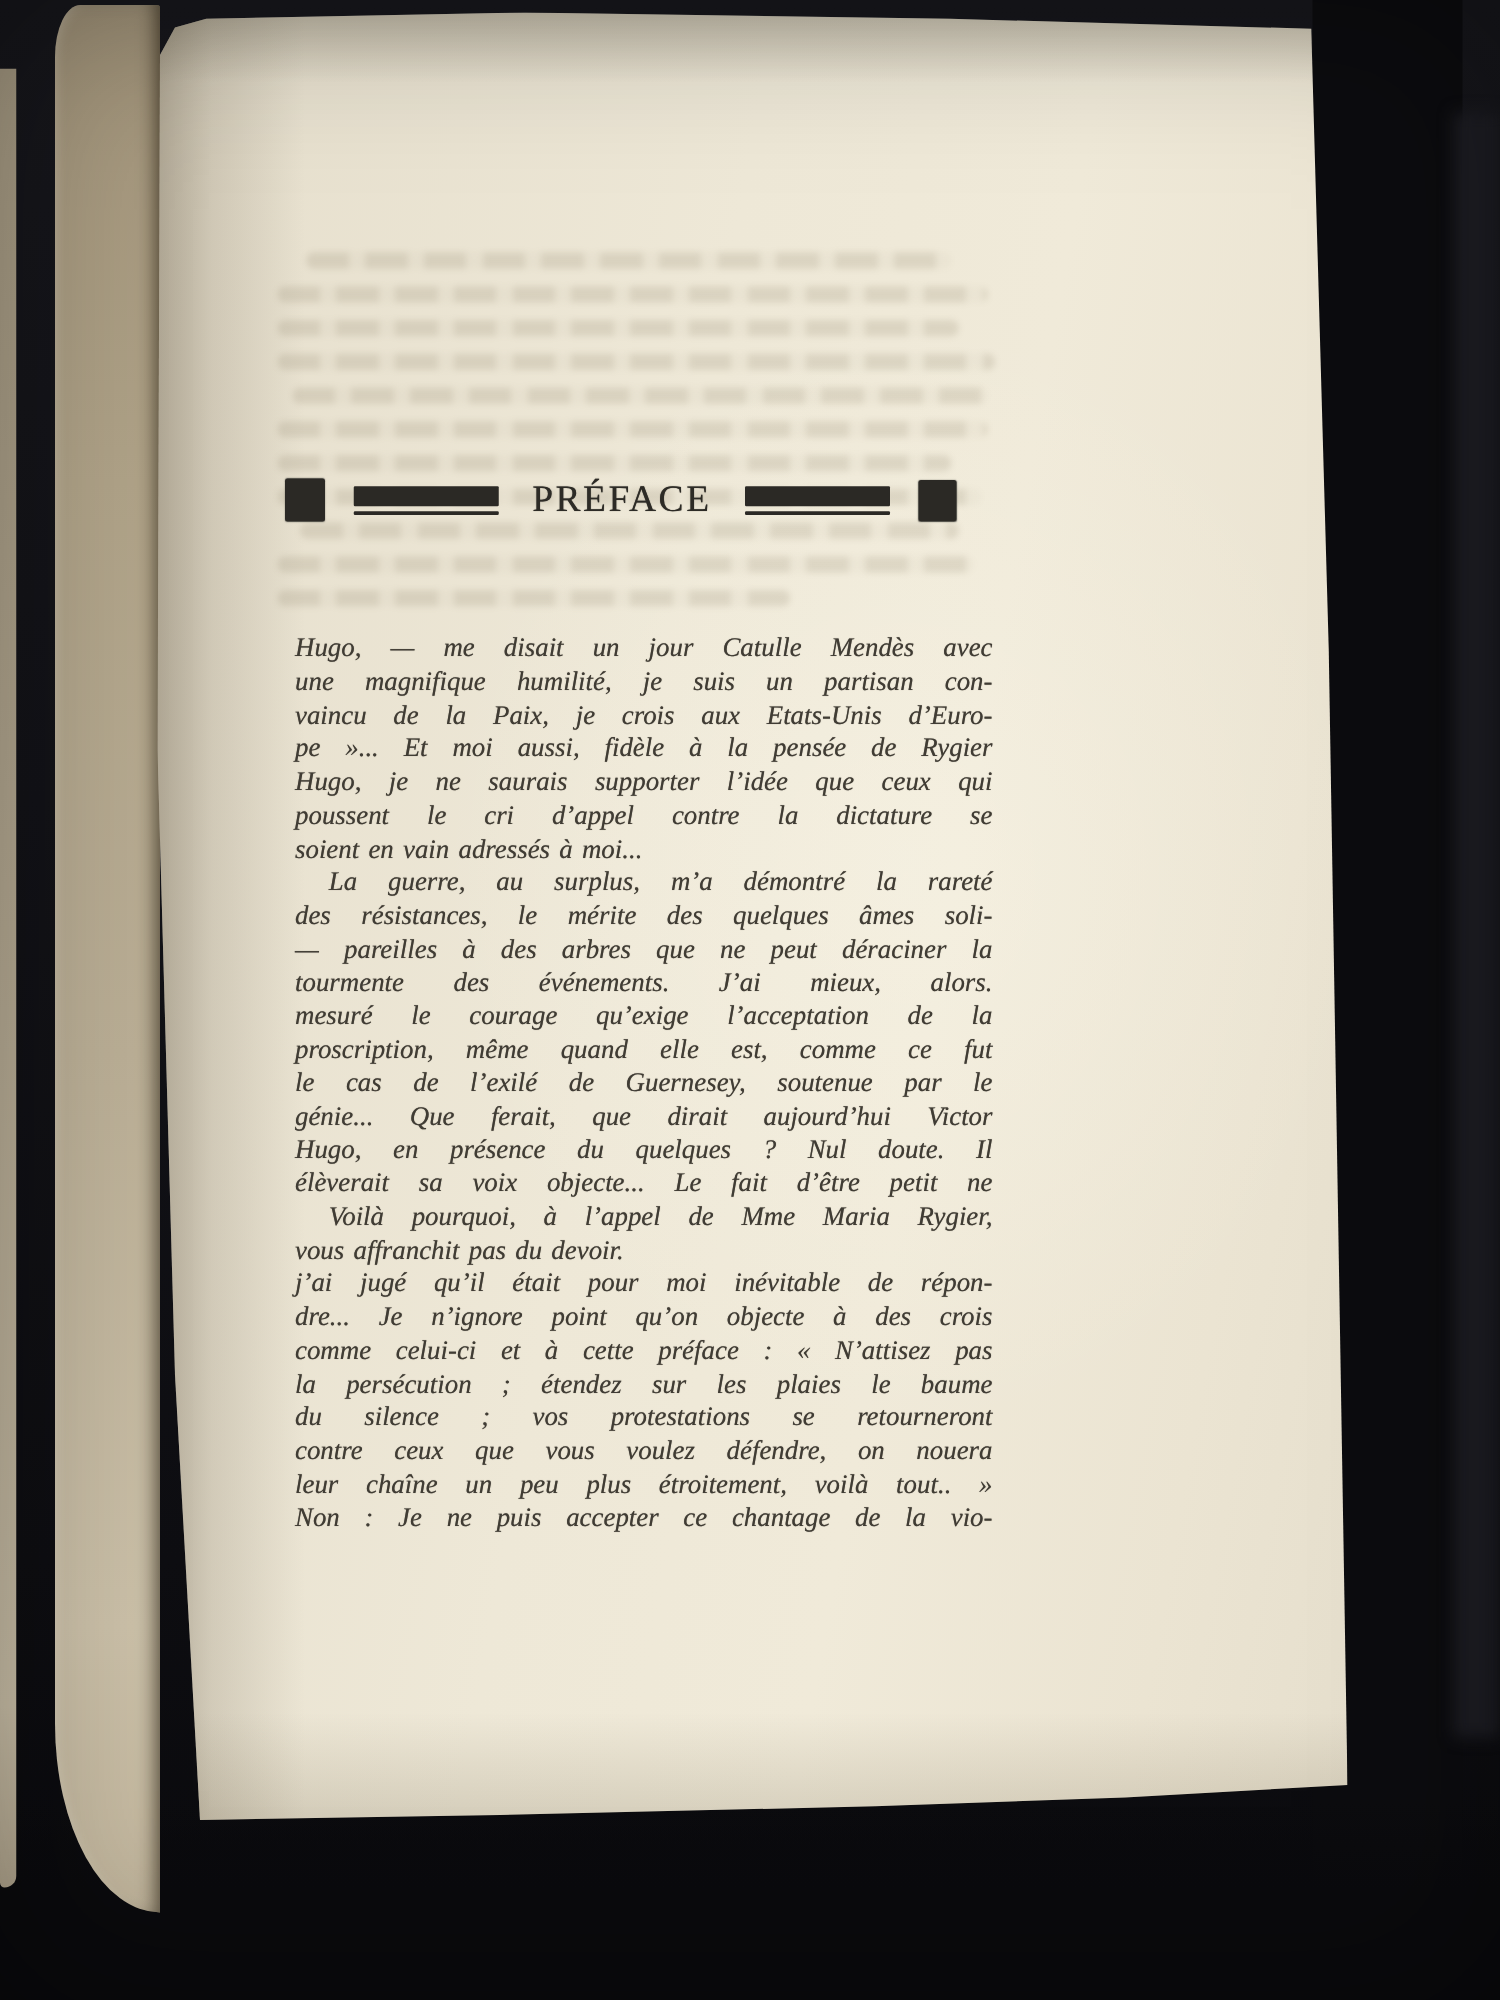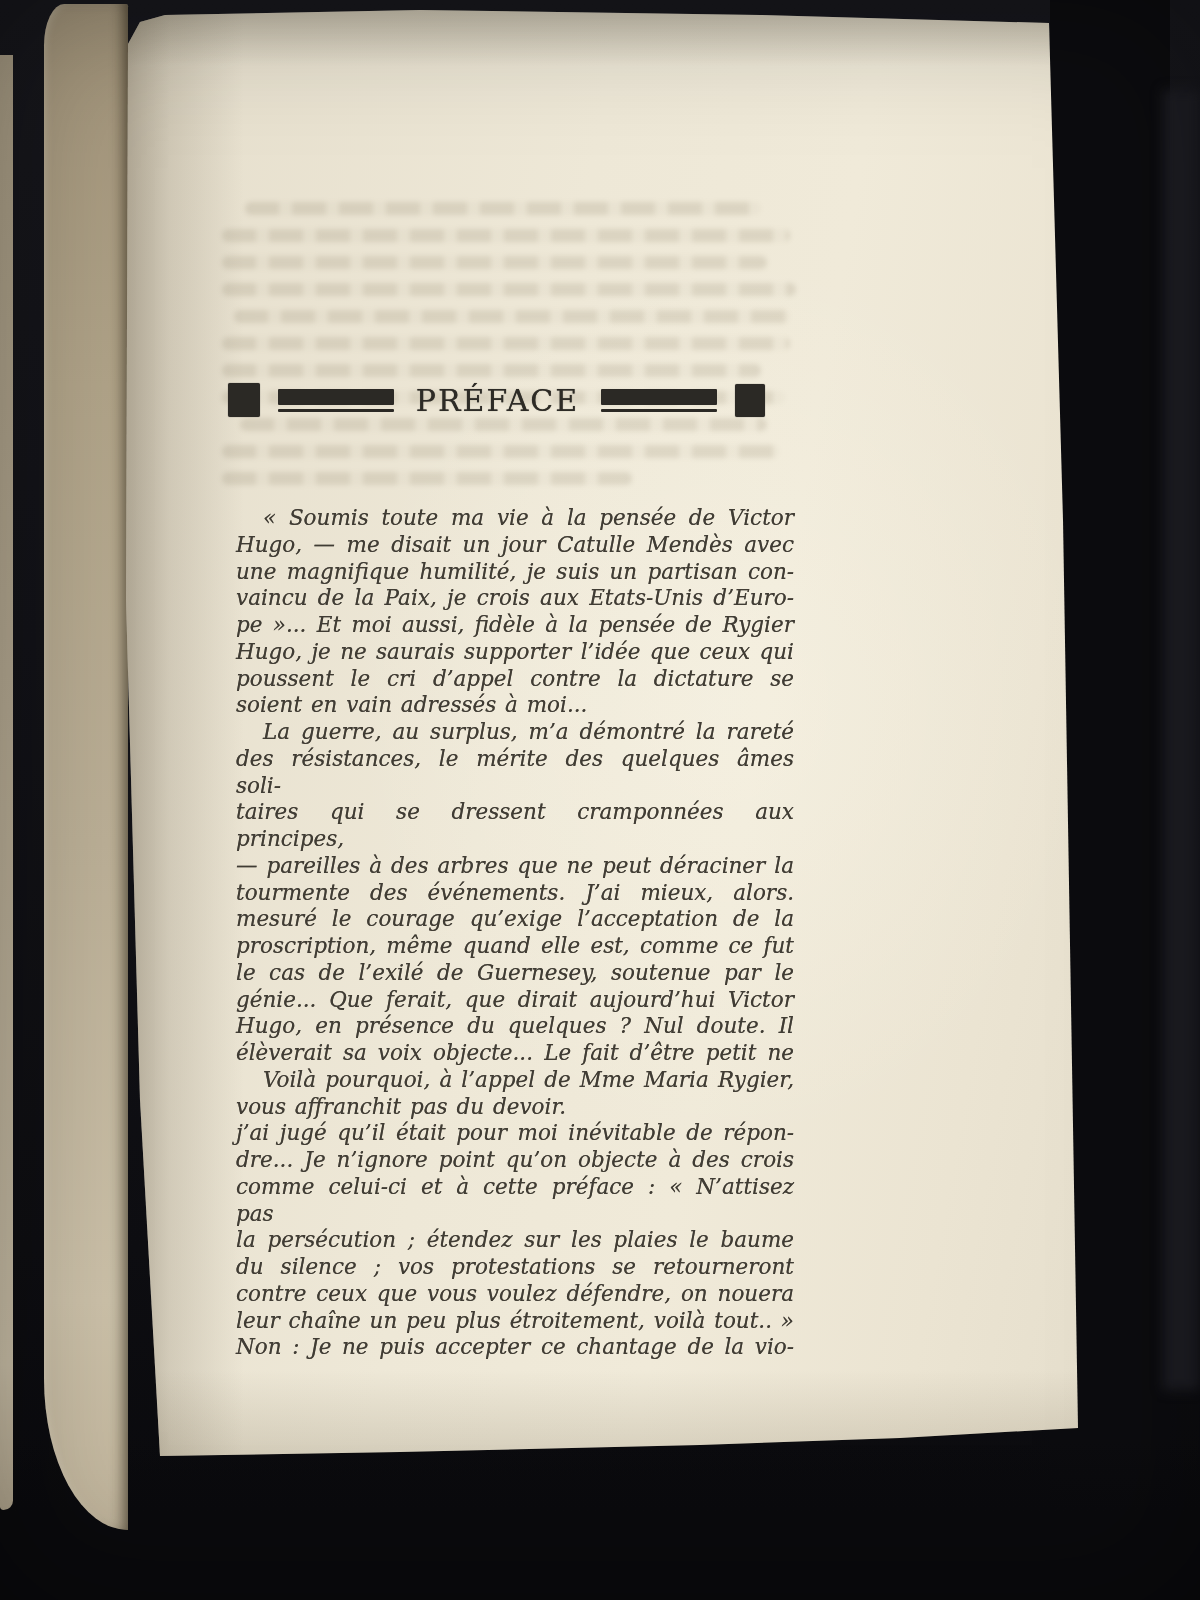--- a/index.html
+++ b/index.html
@@ -30,6 +30,7 @@
     position:absolute;inset:0;
     clip-path:polygon(128px 44px,140px 22px,165px 15px,420px 10px,760px 15px,1049px 23px,1063px 520px,1078px 1428px,900px 1438px,700px 1445px,400px 1452px,160px 1456px,140px 1100px,126px 600px);
     background:linear-gradient(100deg,#d7cfbb 0%,#e6dfcd 10%,#eee8d7 42%,#f0ead9 60%,#ebe4d2 78%,#e2dbc9 100%);
+    font-family:Liberation Serif, serif;
   }
   .gutter-shadow{position:absolute;left:124px;top:0;width:120px;height:1600px;
     background:linear-gradient(90deg,rgba(84,72,52,.38) 0%,rgba(84,72,52,.16) 38%,rgba(84,72,52,0) 100%);}

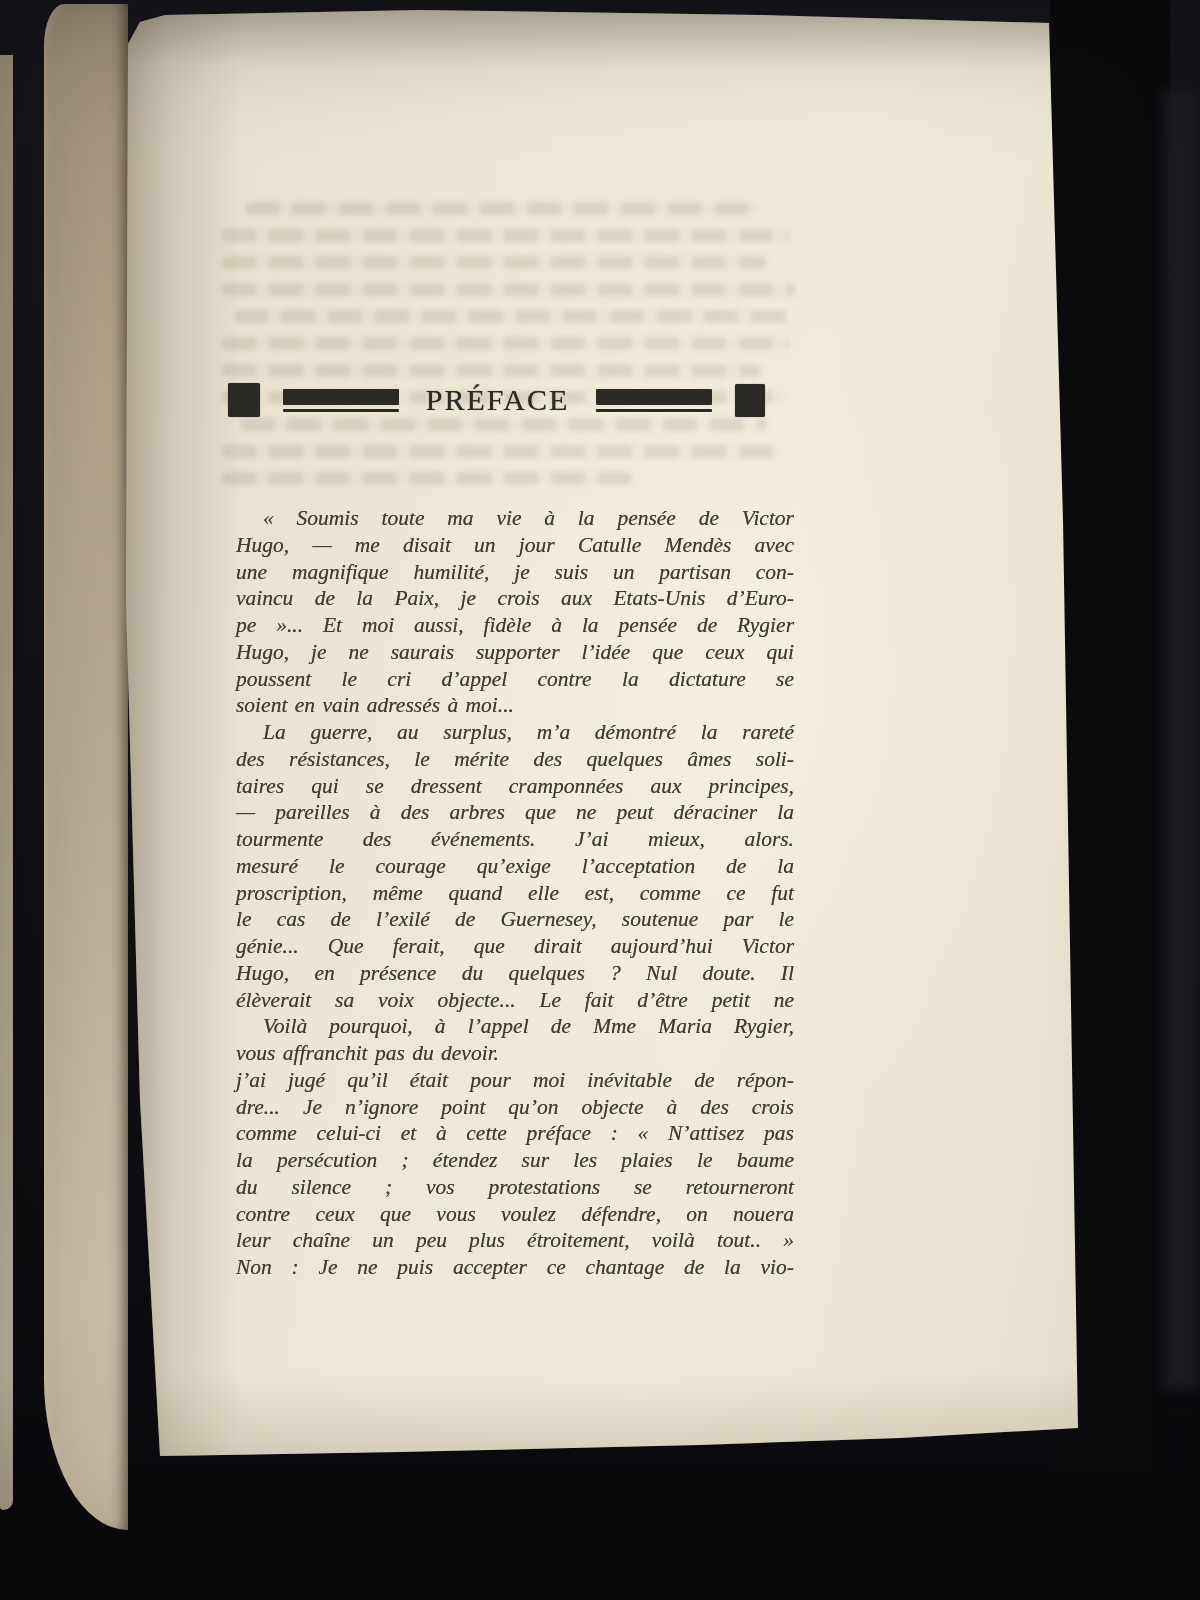--- a/index.html
+++ b/index.html
@@ -123,7 +123,6 @@
     </div>
 
     <div class="text-block">
-      <div class="line indent">« Soumis toute ma vie à la pensée de Victor</div>
       <div class="line">Hugo, — me disait un jour Catulle Mendès avec</div>
       <div class="line">une magnifique humilité, je suis un partisan con-</div>
       <div class="line">vaincu de la Paix, je crois aux Etats-Unis d’Euro-</div>

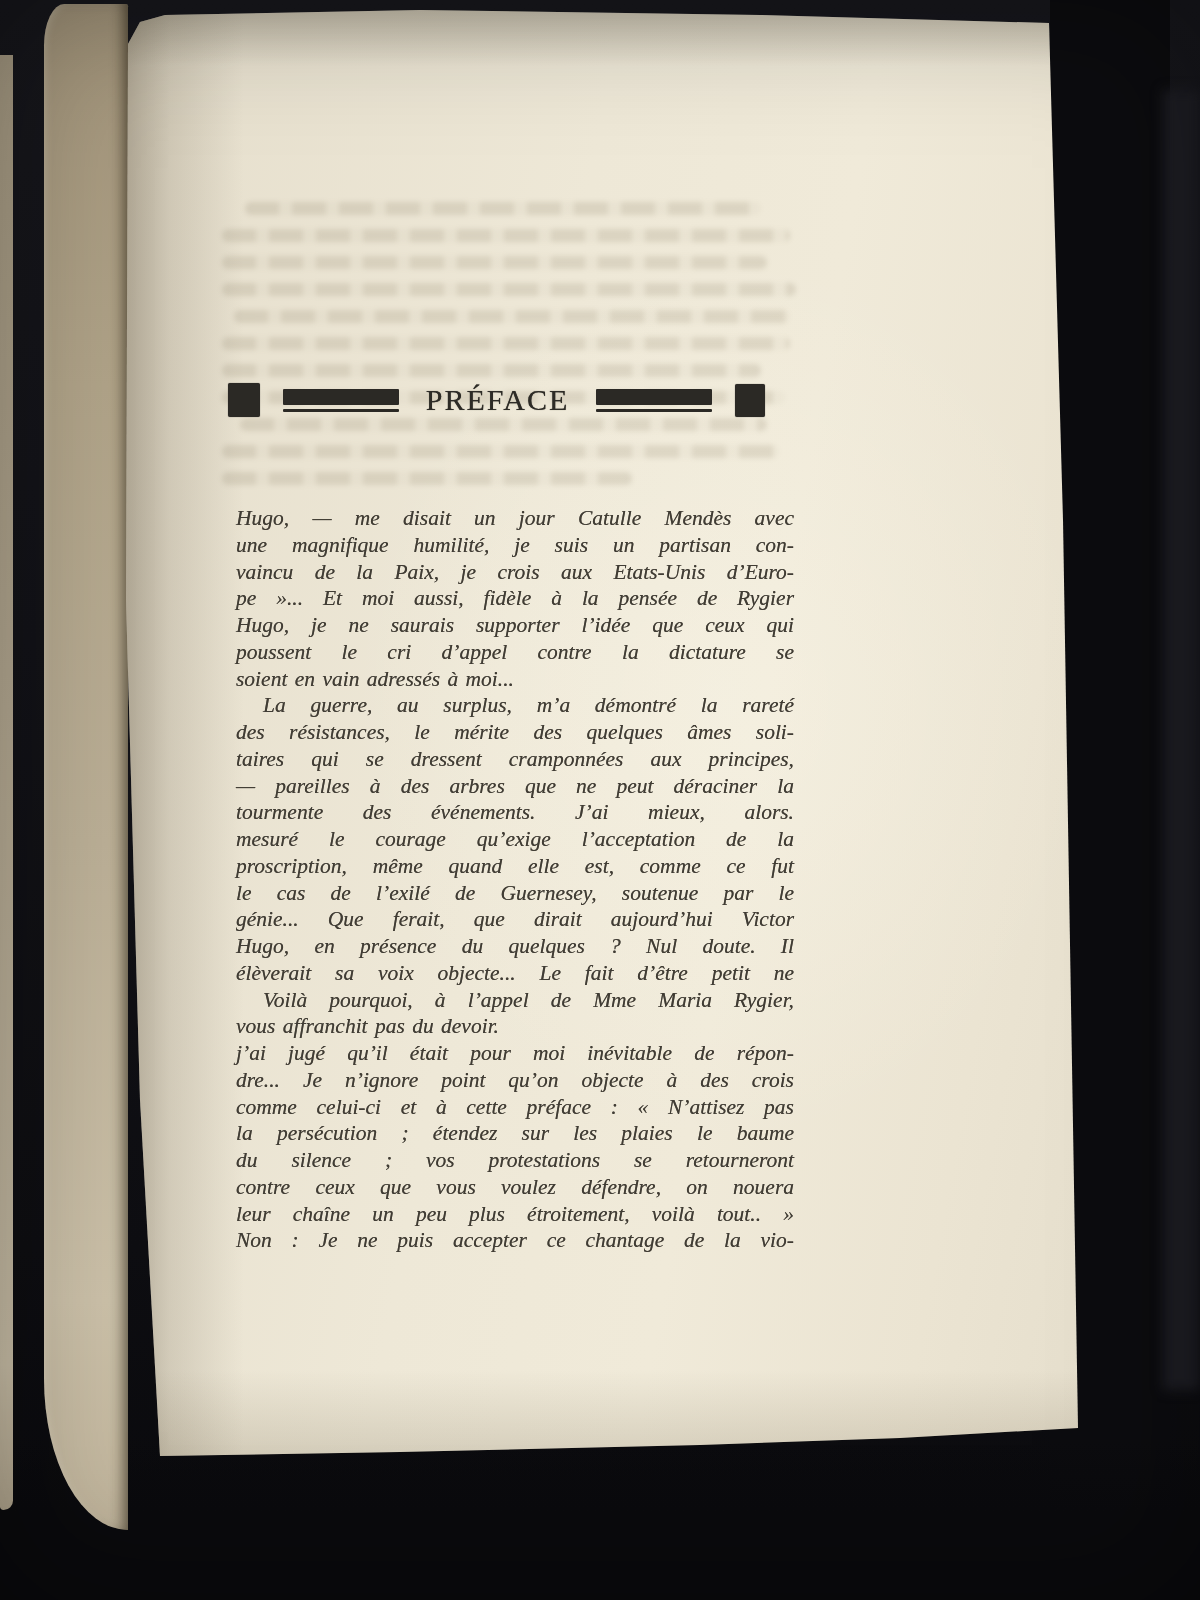--- a/index.html
+++ b/index.html
@@ -133,7 +133,6 @@
 
       <div class="line indent">La guerre, au surplus, m’a démontré la rareté</div>
       <div class="line">des résistances, le mérite des quelques âmes soli-</div>
-      <div class="line">taires qui se dressent cramponnées aux principes,</div>
       <div class="line">— pareilles à des arbres que ne peut déraciner la</div>
       <div class="line">tourmente des événements. J’ai mieux, alors.</div>
       <div class="line">mesuré le courage qu’exige l’acceptation de la</div>

